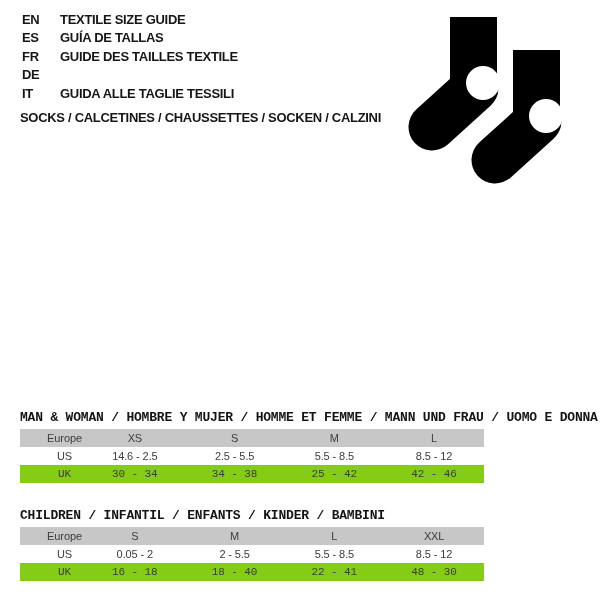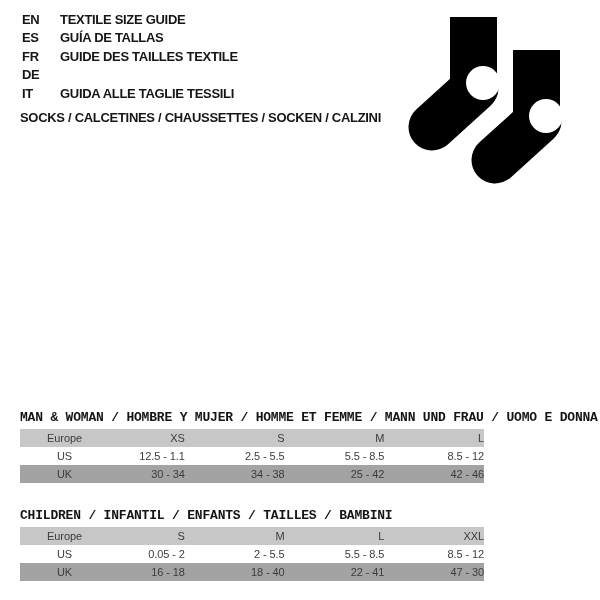--- a/index.html
+++ b/index.html
@@ -38,7 +38,7 @@
   table.size-table { border-collapse:collapse; width:464px; table-layout:fixed; }
   .size-table th, .size-table td {
     font-size:11px; font-weight:normal; color:#3c3c3c;
-    height:18px; padding:0; text-align:right; vertical-align:middle;
+    height:18px; padding:0; text-align:center; vertical-align:middle;
     letter-spacing:-0.1px;
   }
   .size-table col.c-label { width:65px; }

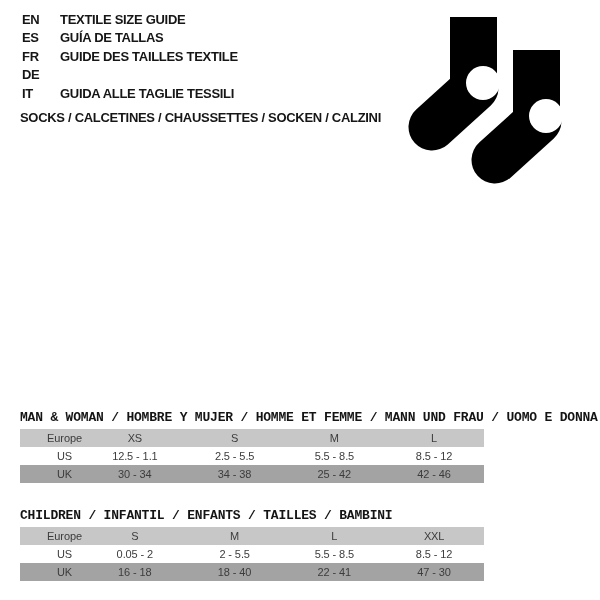--- a/index.html
+++ b/index.html
@@ -115,7 +115,7 @@
       <tbody>
         <tr>
           <td class="label-cell">US</td>
-          <td>12.5 - 1.1</td>
+          <td>14.6 - 2.5</td>
           <td>2.5 - 5.5</td>
           <td>5.5 - 8.5</td>
           <td>8.5 - 12</td>

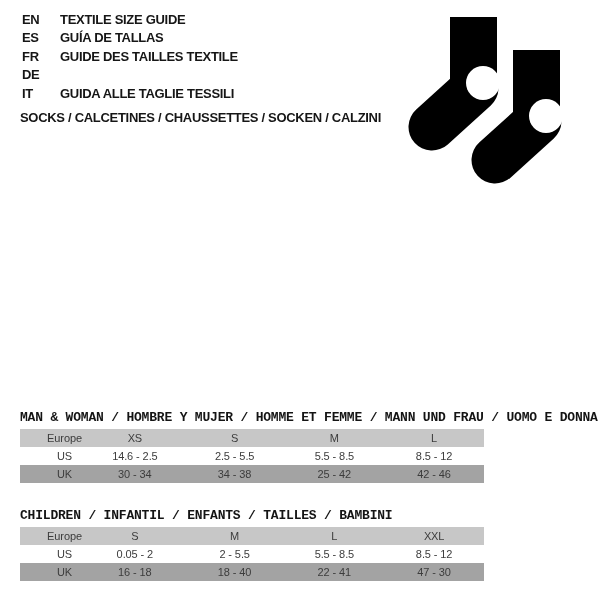--- a/index.html
+++ b/index.html
@@ -45,7 +45,7 @@
   .size-table col.c-size  { width:99.75px; }
   .size-table .label-cell { text-align:center; padding-left:24px;margin-top:40px; }
   .size-table thead tr { background:#c7c7c7; }
-  .size-table tbody tr.row-alt { background:#a3a3a3; }
+  .size-table tbody tr.row-alt { background:#84cc16;font-family:Liberation Mono, monospace; }
 </style>
 </head>
 <body>

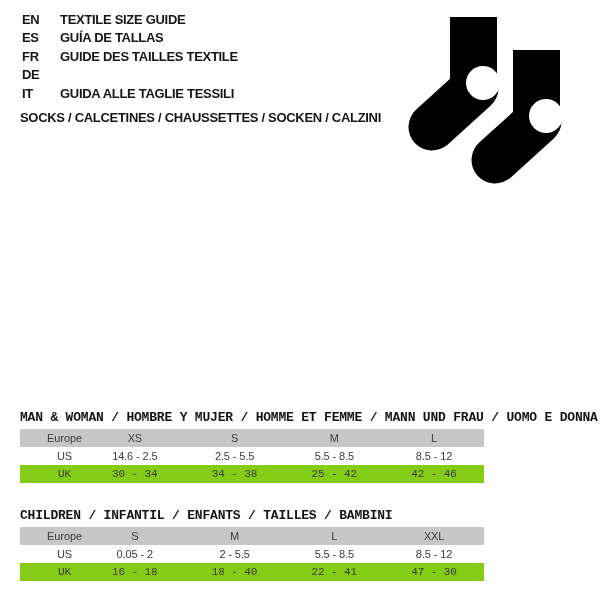--- a/index.html
+++ b/index.html
@@ -132,7 +132,7 @@
   </div>
 
   <div class="size-section section-2">
-    <div class="table-title">CHILDREN / INFANTIL / ENFANTS / TAILLES / BAMBINI</div>
+    <div class="table-title">CHILDREN / INFANTIL / ENFANTS / KINDER / BAMBINI</div>
     <table class="size-table">
       <colgroup>
         <col class="c-label">

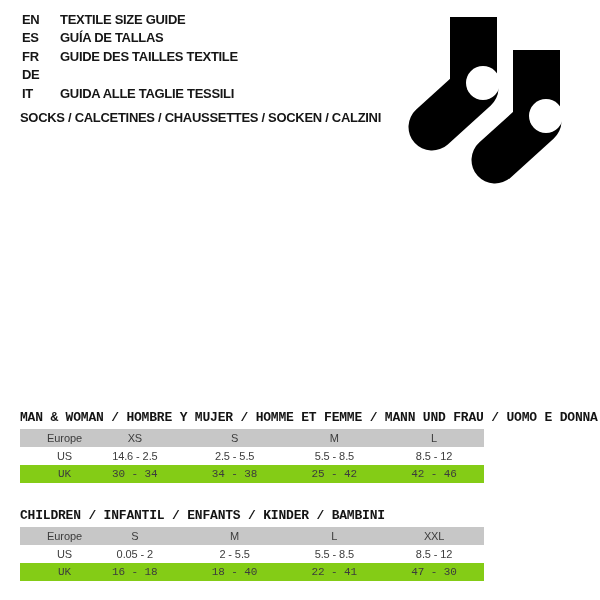--- a/index.html
+++ b/index.html
@@ -163,7 +163,7 @@
           <td>16 - 18</td>
           <td>18 - 40</td>
           <td>22 - 41</td>
-          <td>47 - 30</td>
+          <td>48 - 30</td>
         </tr>
       </tbody>
     </table>

